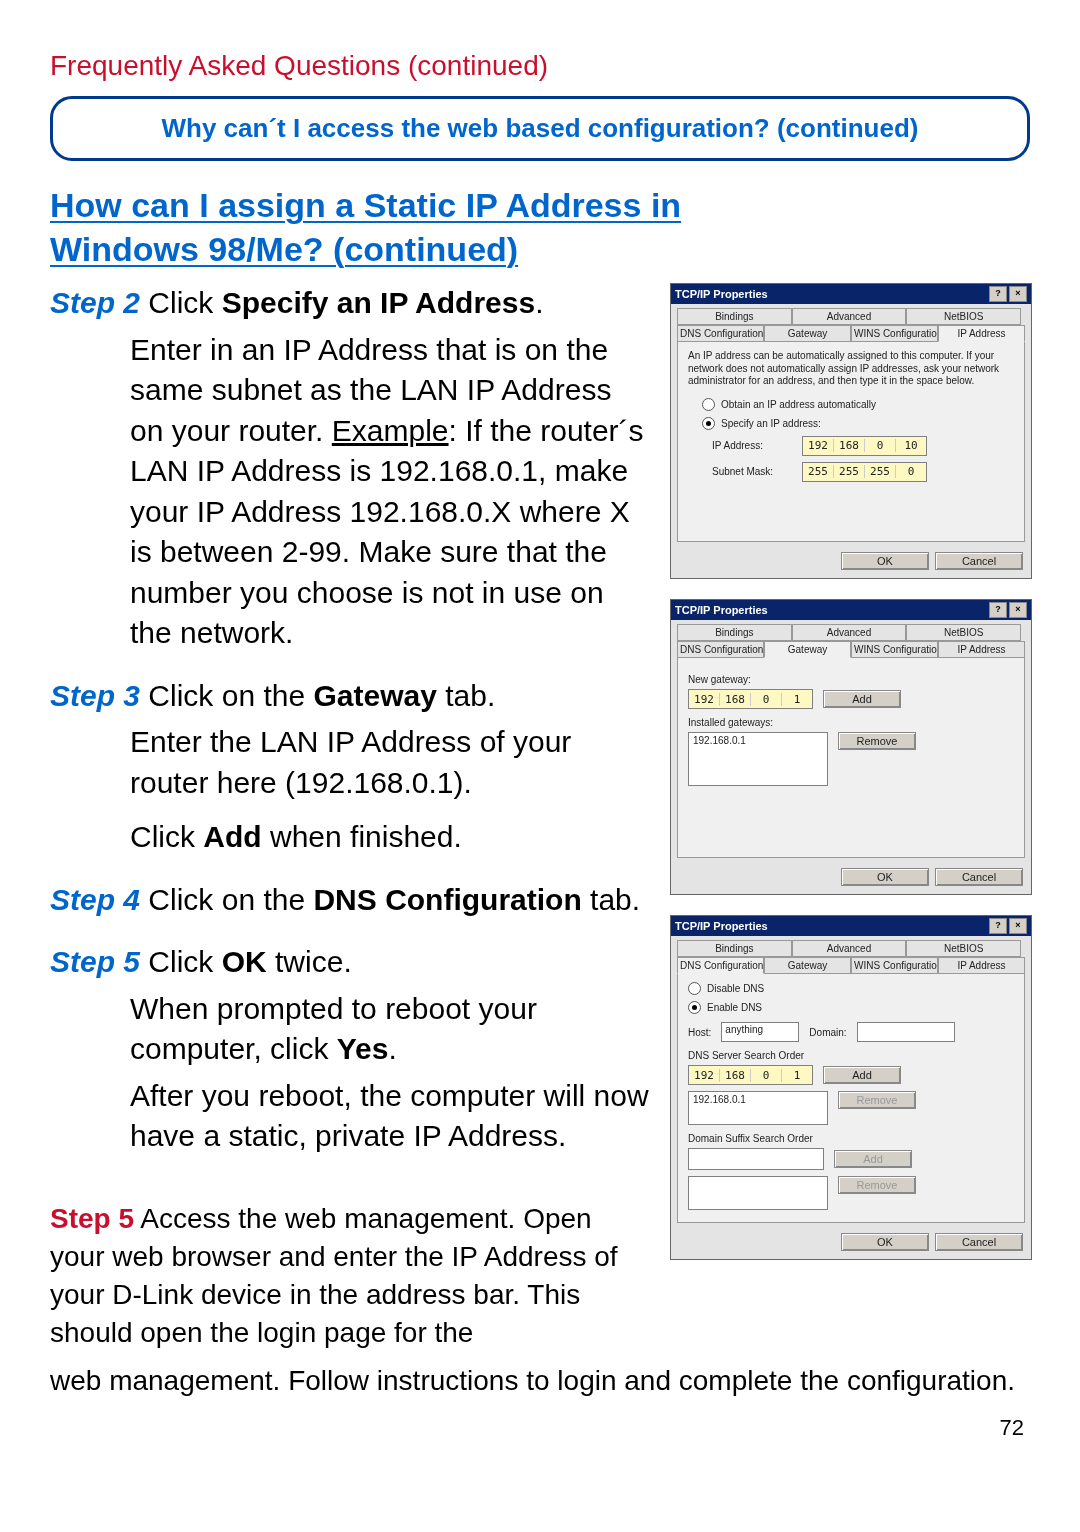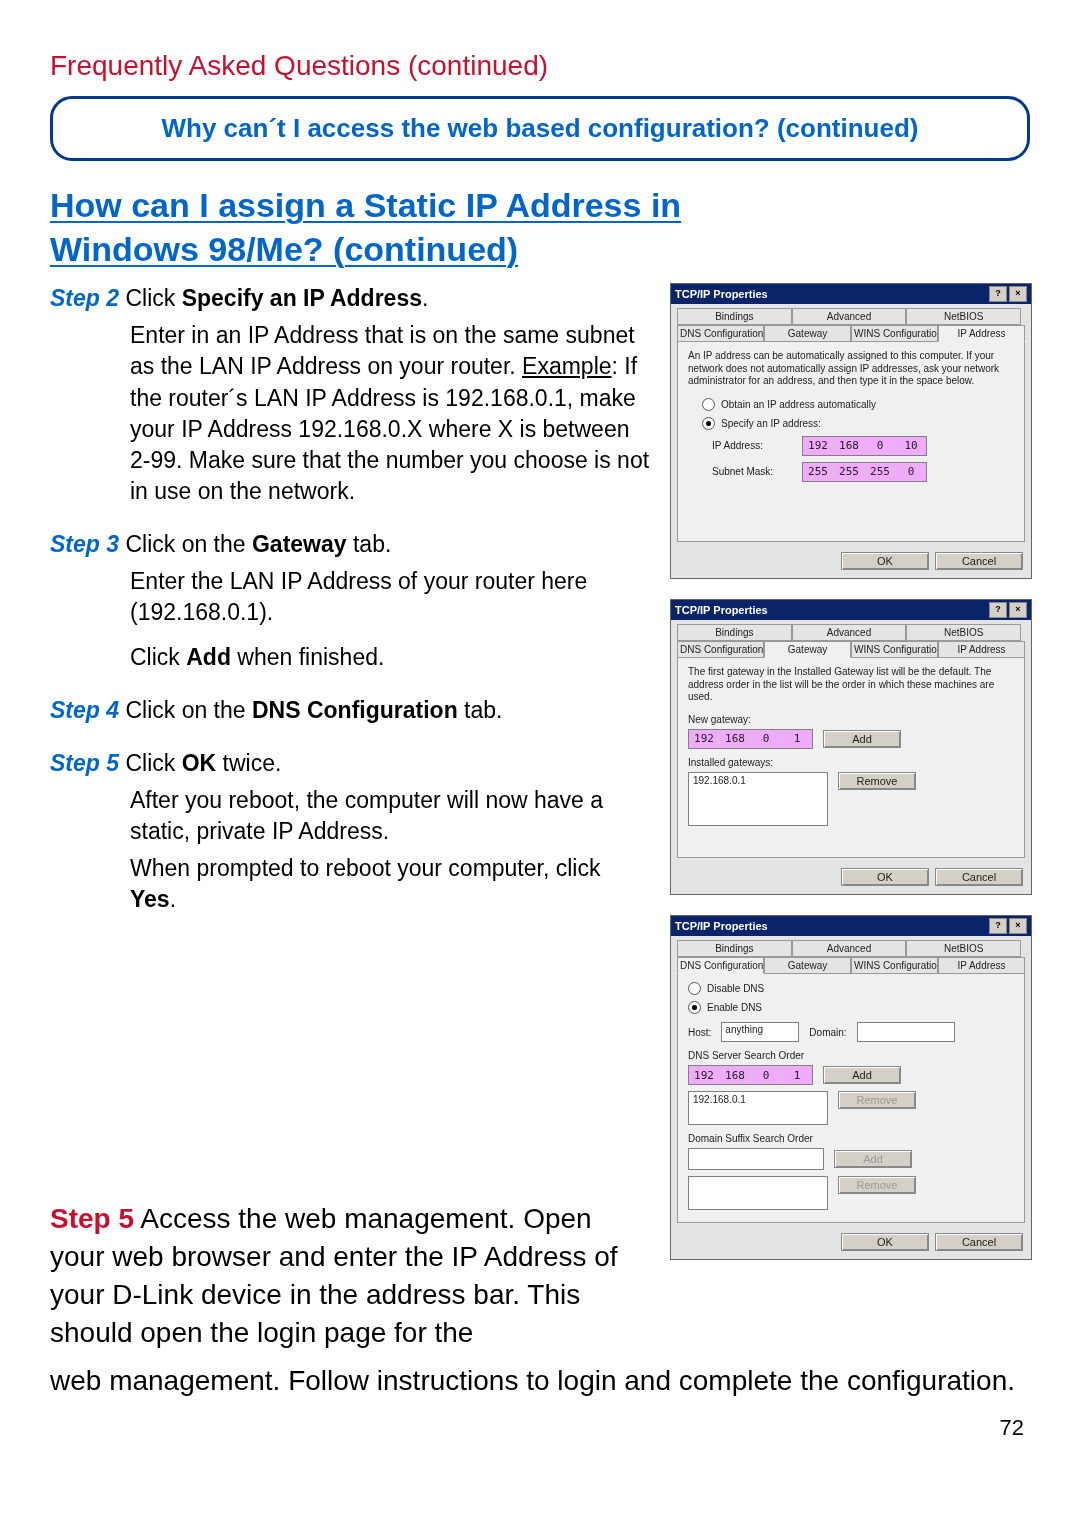--- a/index.html
+++ b/index.html
@@ -50,7 +50,7 @@
   }
   .left-col {
     flex: 1;
-    font-size: 23px;
+    font-size: 30px;
     line-height: 1.35;
   }
   .right-col {

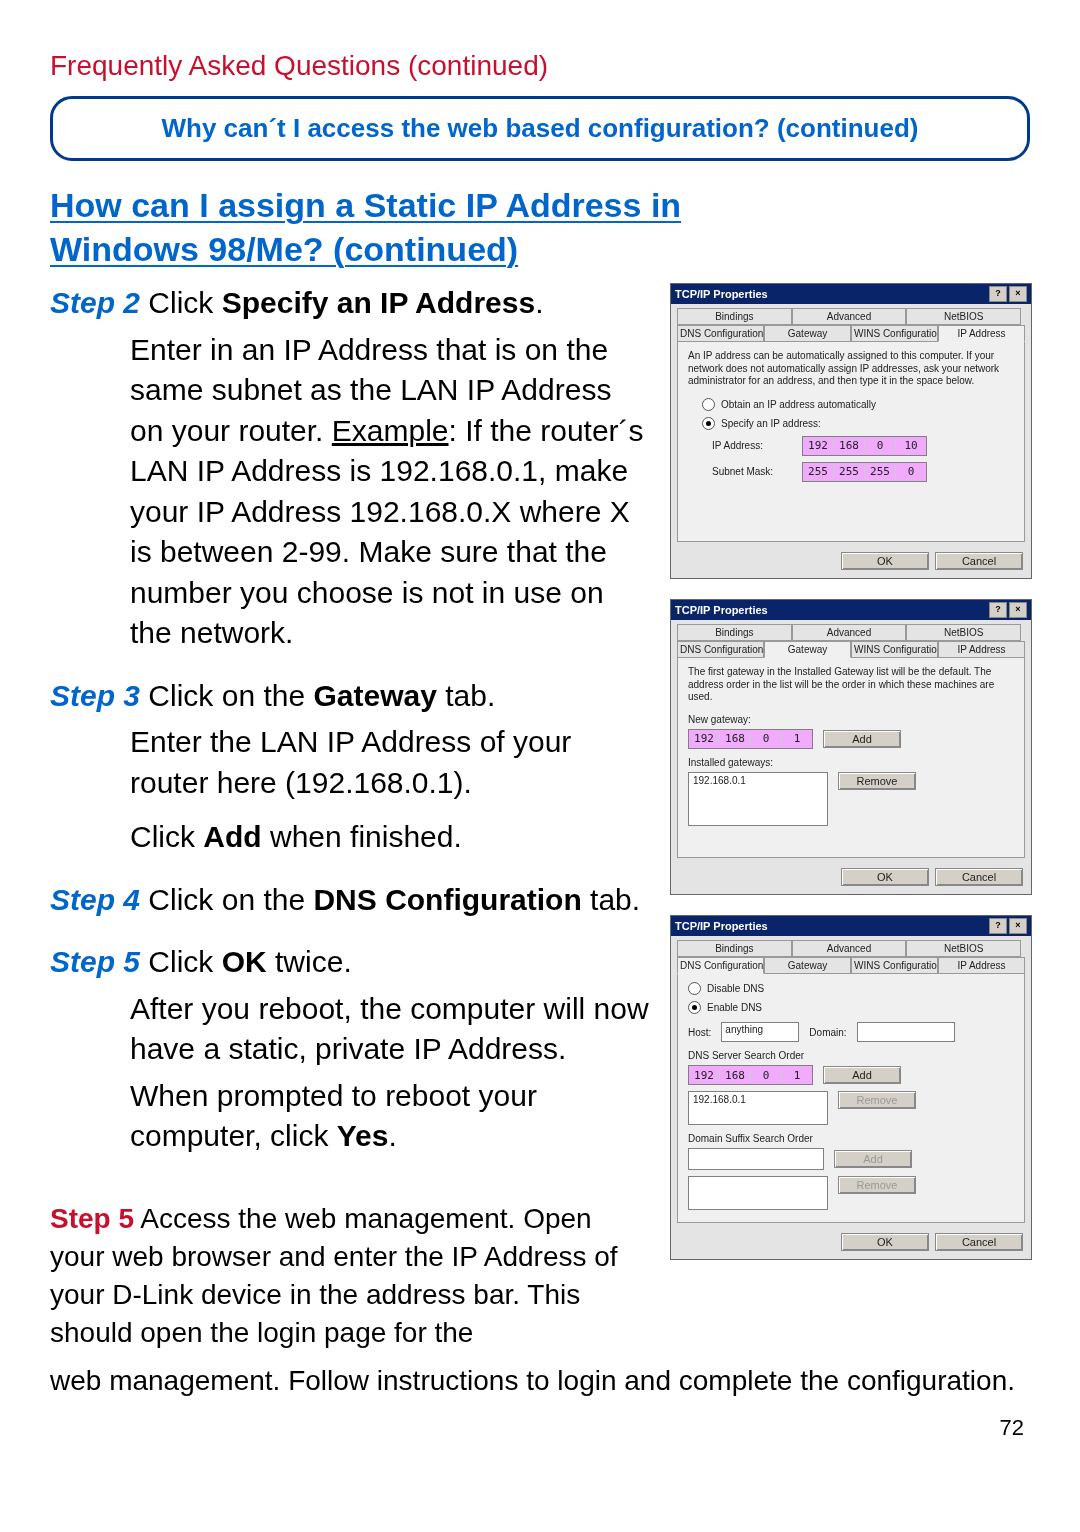--- a/index.html
+++ b/index.html
@@ -179,7 +179,7 @@
   .segbox {
     display: inline-flex;
     border: 1px solid #808080;
-    background: #f0abfc;
+    background: #fef9c3;
     height: 18px;
     font-family: monospace;
     font-size: 11px;

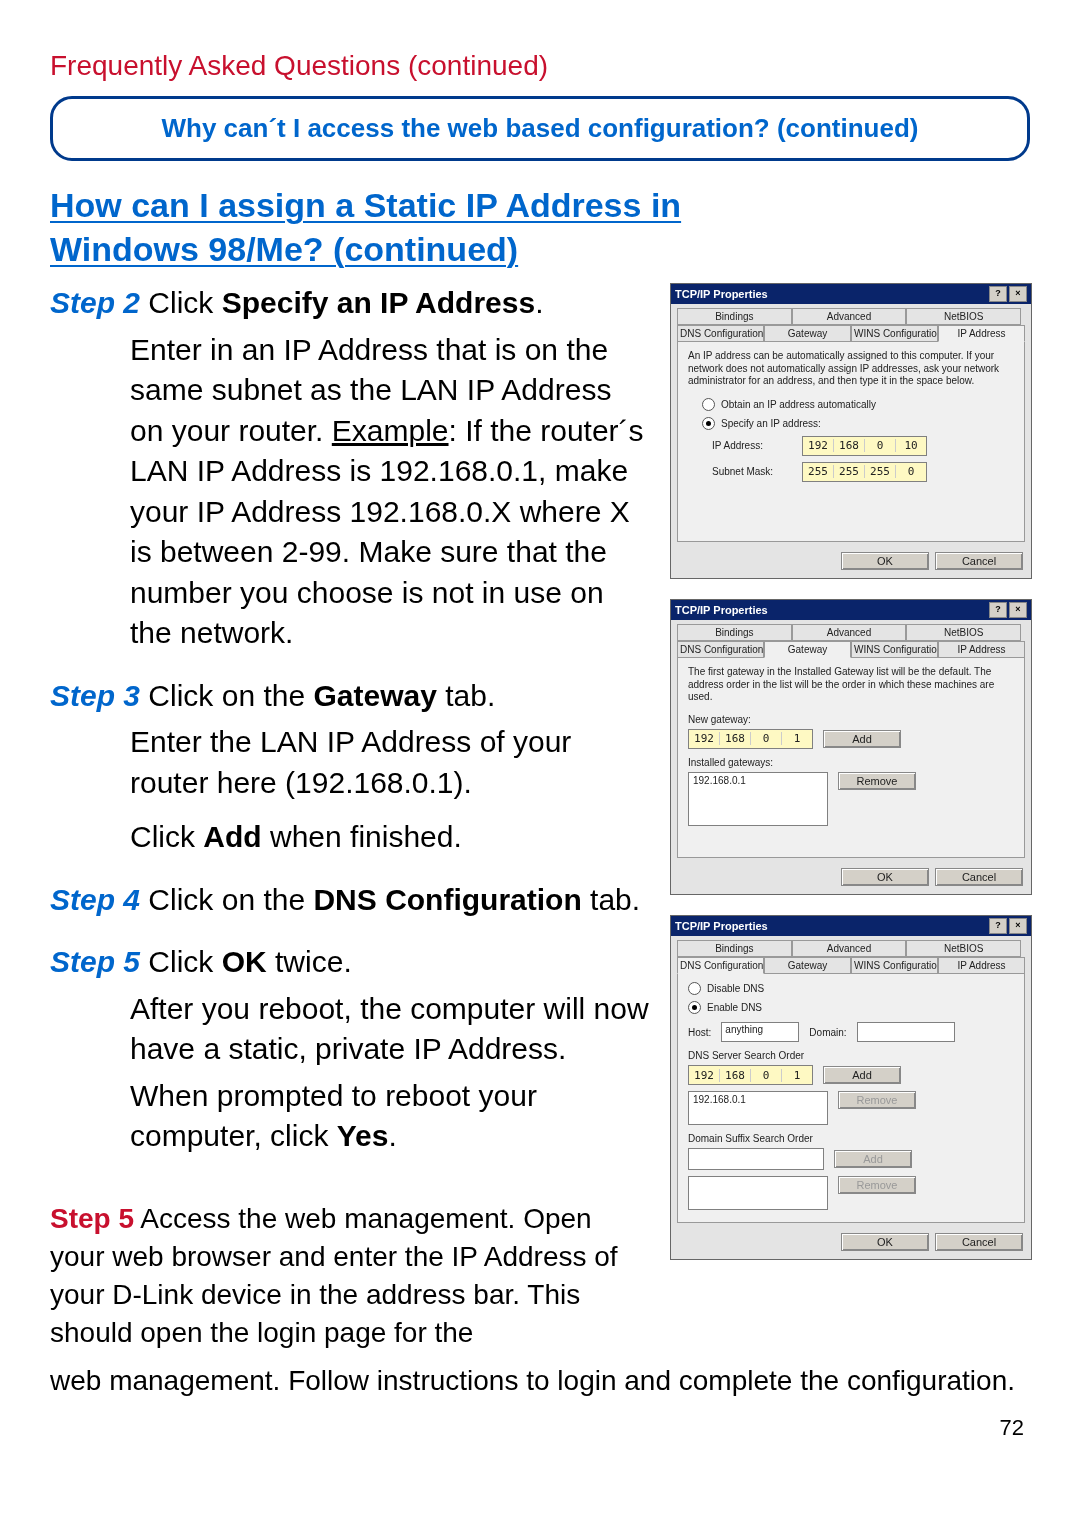--- a/index.html
+++ b/index.html
@@ -363,7 +363,6 @@
           <div class="tab">IP Address</div>
         </div>
         <div class="dlg-body">
-          <div class="dlg-desc">The first gateway in the Installed Gateway list will be the default. The address order in the list will be the order in which these machines are used.</div>
           <div class="group-title">New gateway:</div>
           <div class="row-flex">
             <div class="segbox">

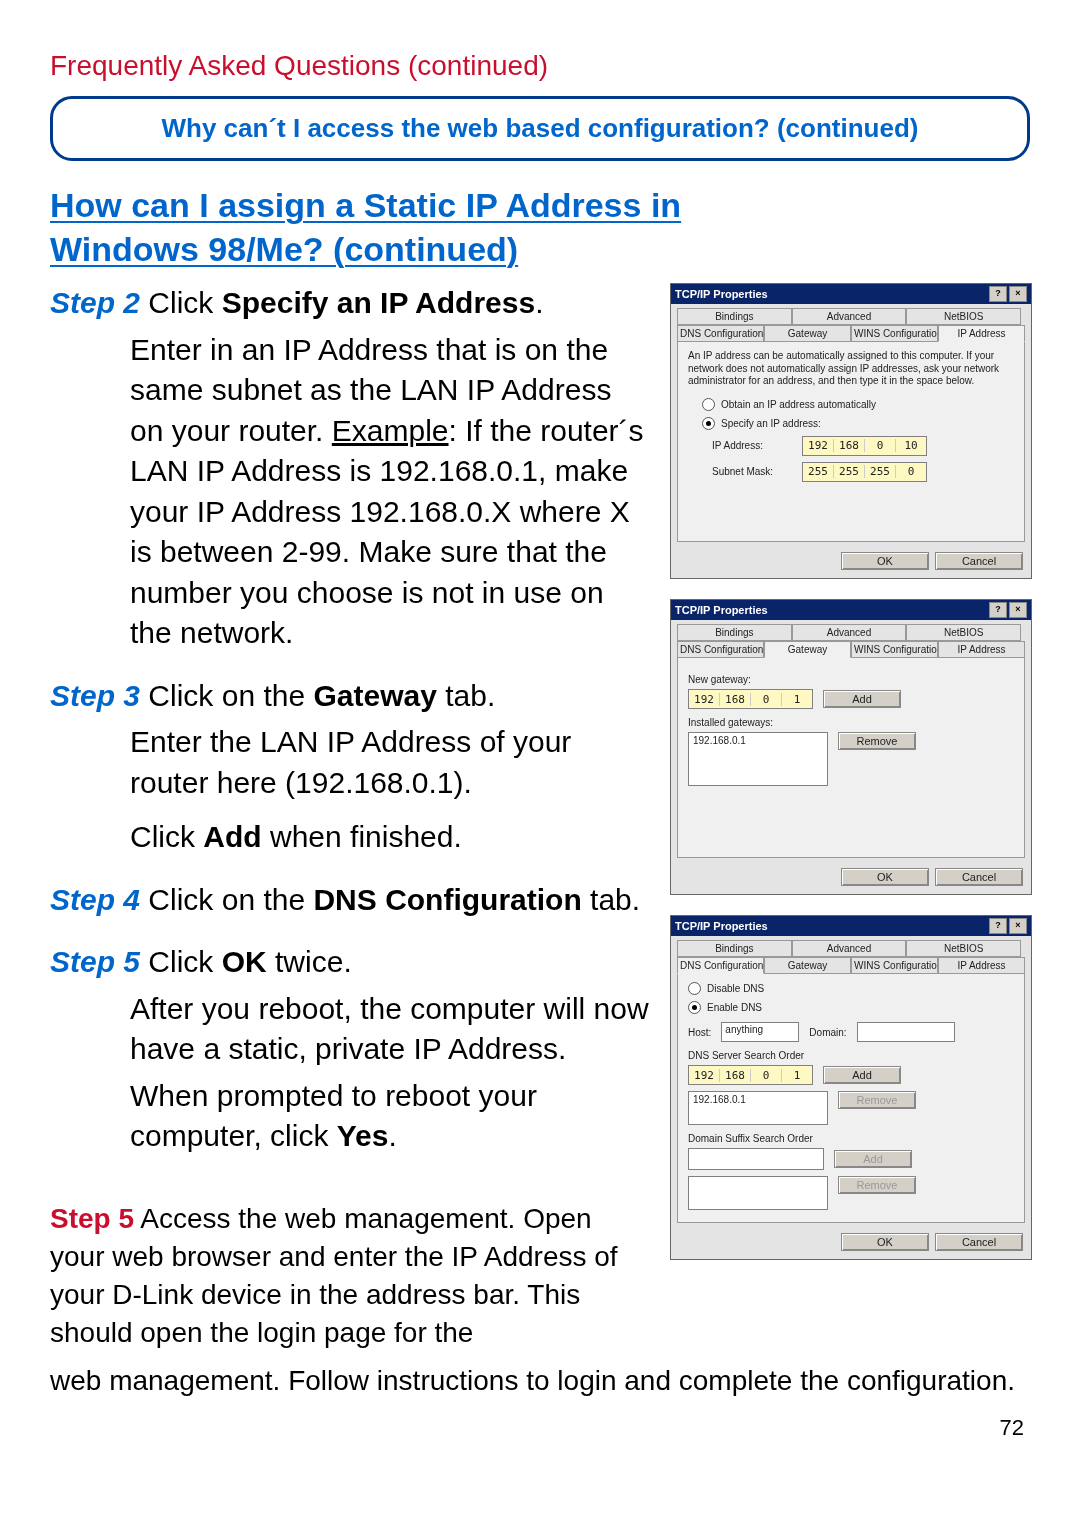--- a/index.html
+++ b/index.html
@@ -279,10 +279,10 @@
 
       <div class="step-block">
         <span class="step-label">Step 5</span><span> Click </span><span class="b">OK</span><span> twice.</span>
-        <div class="indent">After you reboot, the computer will now have a static, private IP Address.</div>
         <div class="indent">
           <span>When prompted to reboot your computer, click </span><span class="b">Yes</span><span>.</span>
         </div>
+        <div class="indent">After you reboot, the computer will now have a static, private IP Address.</div>
       </div>
 
     </div>

